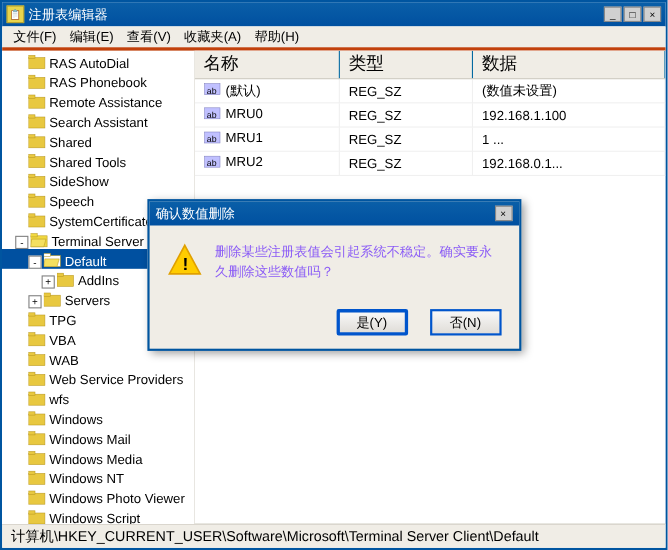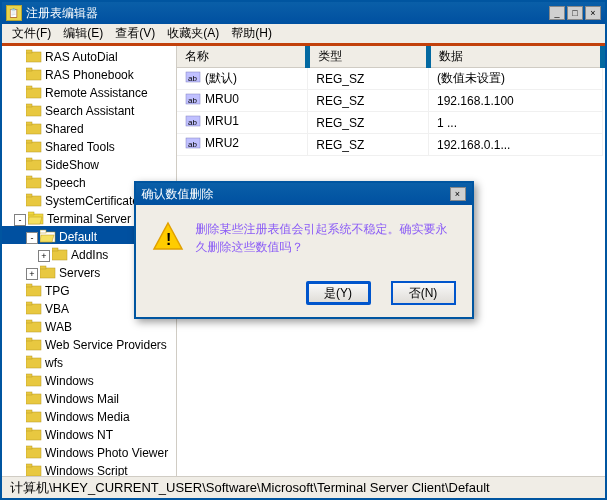--- a/index.html
+++ b/index.html
@@ -164,10 +164,10 @@
     .reg-table th {
       background: #f0ede6;
       border-bottom: 1px solid #d0ccc4;
-      border-right: 5px solid #0369a1;
+      border-right: 1px solid #0369a1;
       padding: 2px 8px;
       text-align: left;
-      font-size: 12px;
+      font-size: 16px;
       font-weight: normal;
       height: 20px;
     }

